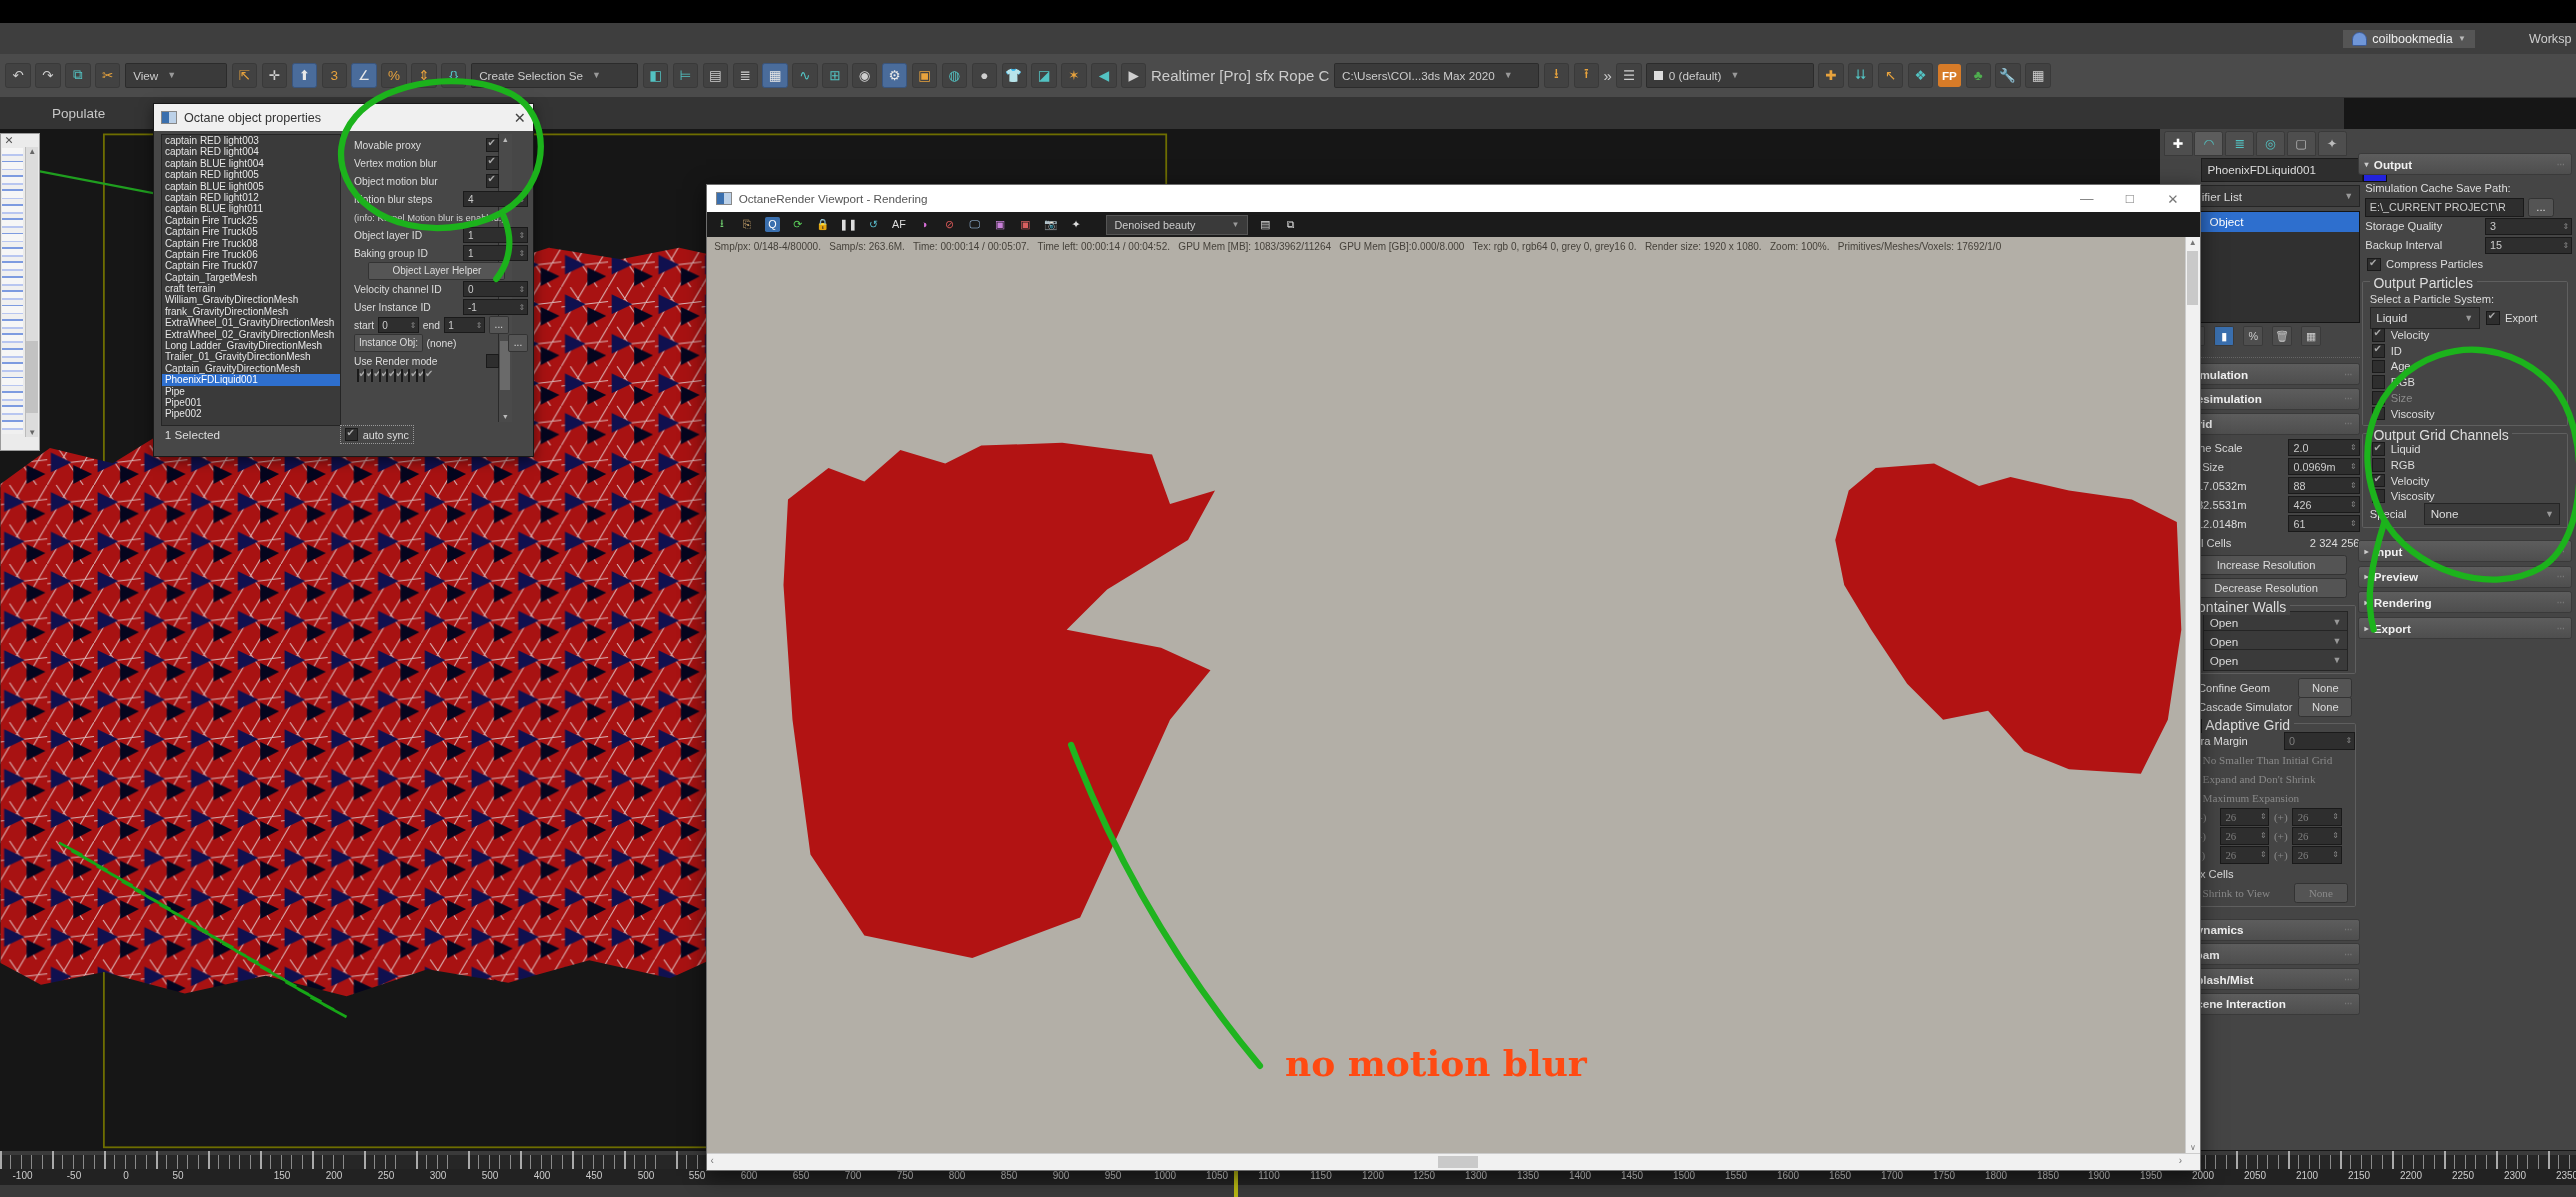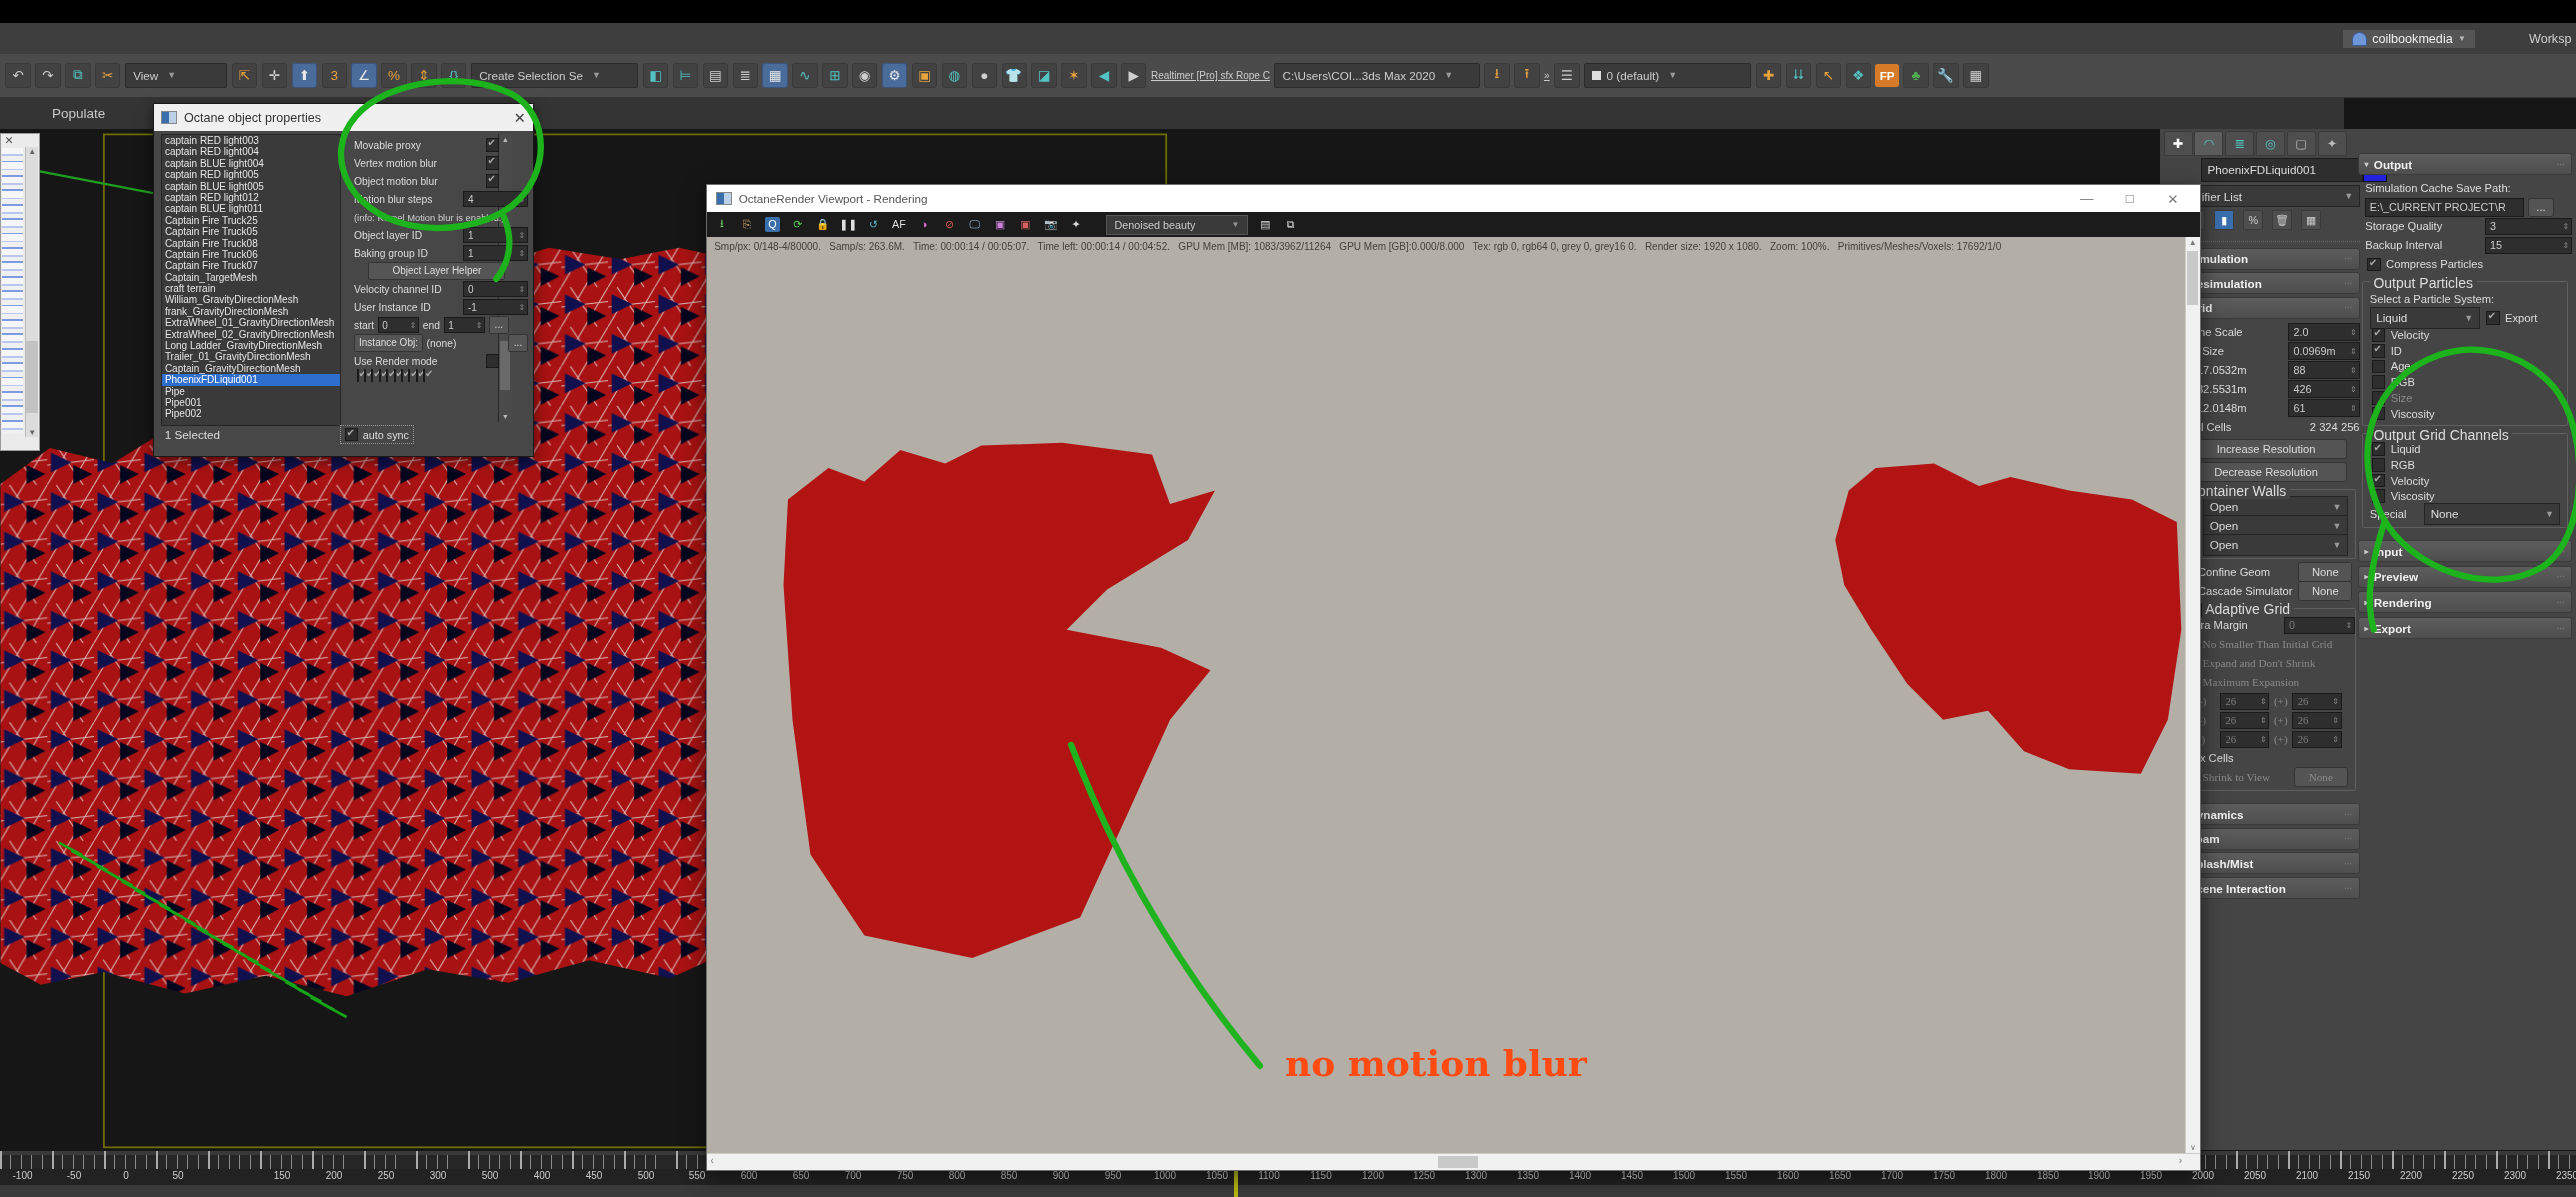--- a/index.html
+++ b/index.html
@@ -24,7 +24,7 @@
   .tdrop{height:23.4px;background:#3a3a3a;border:0.9px solid #2b2b2b;border-radius:1.8px;color:#ccc;font-size:11.7px;
          display:flex;align-items:center;padding:0 7.2px;gap:9px;flex:none;white-space:nowrap;}
   .tdrop .car{color:#999;font-size:9px;}
-  .tlabel{font-size:10px;color:#ccc;white-space:nowrap;flex:none;text-decoration:underline;}
+  .tlabel{font-size:15px;color:#ccc;white-space:nowrap;flex:none;}
   .fpbadge{width:23.4px;height:23.4px;background:#d77b28;border-radius:2.7px;color:#fff;font-weight:bold;
            font-size:11.7px;display:flex;align-items:center;justify-content:center;flex:none;}
   .ribbon{left:0;top:97px;width:2344px;height:32px;background:#343434;display:flex;align-items:center;

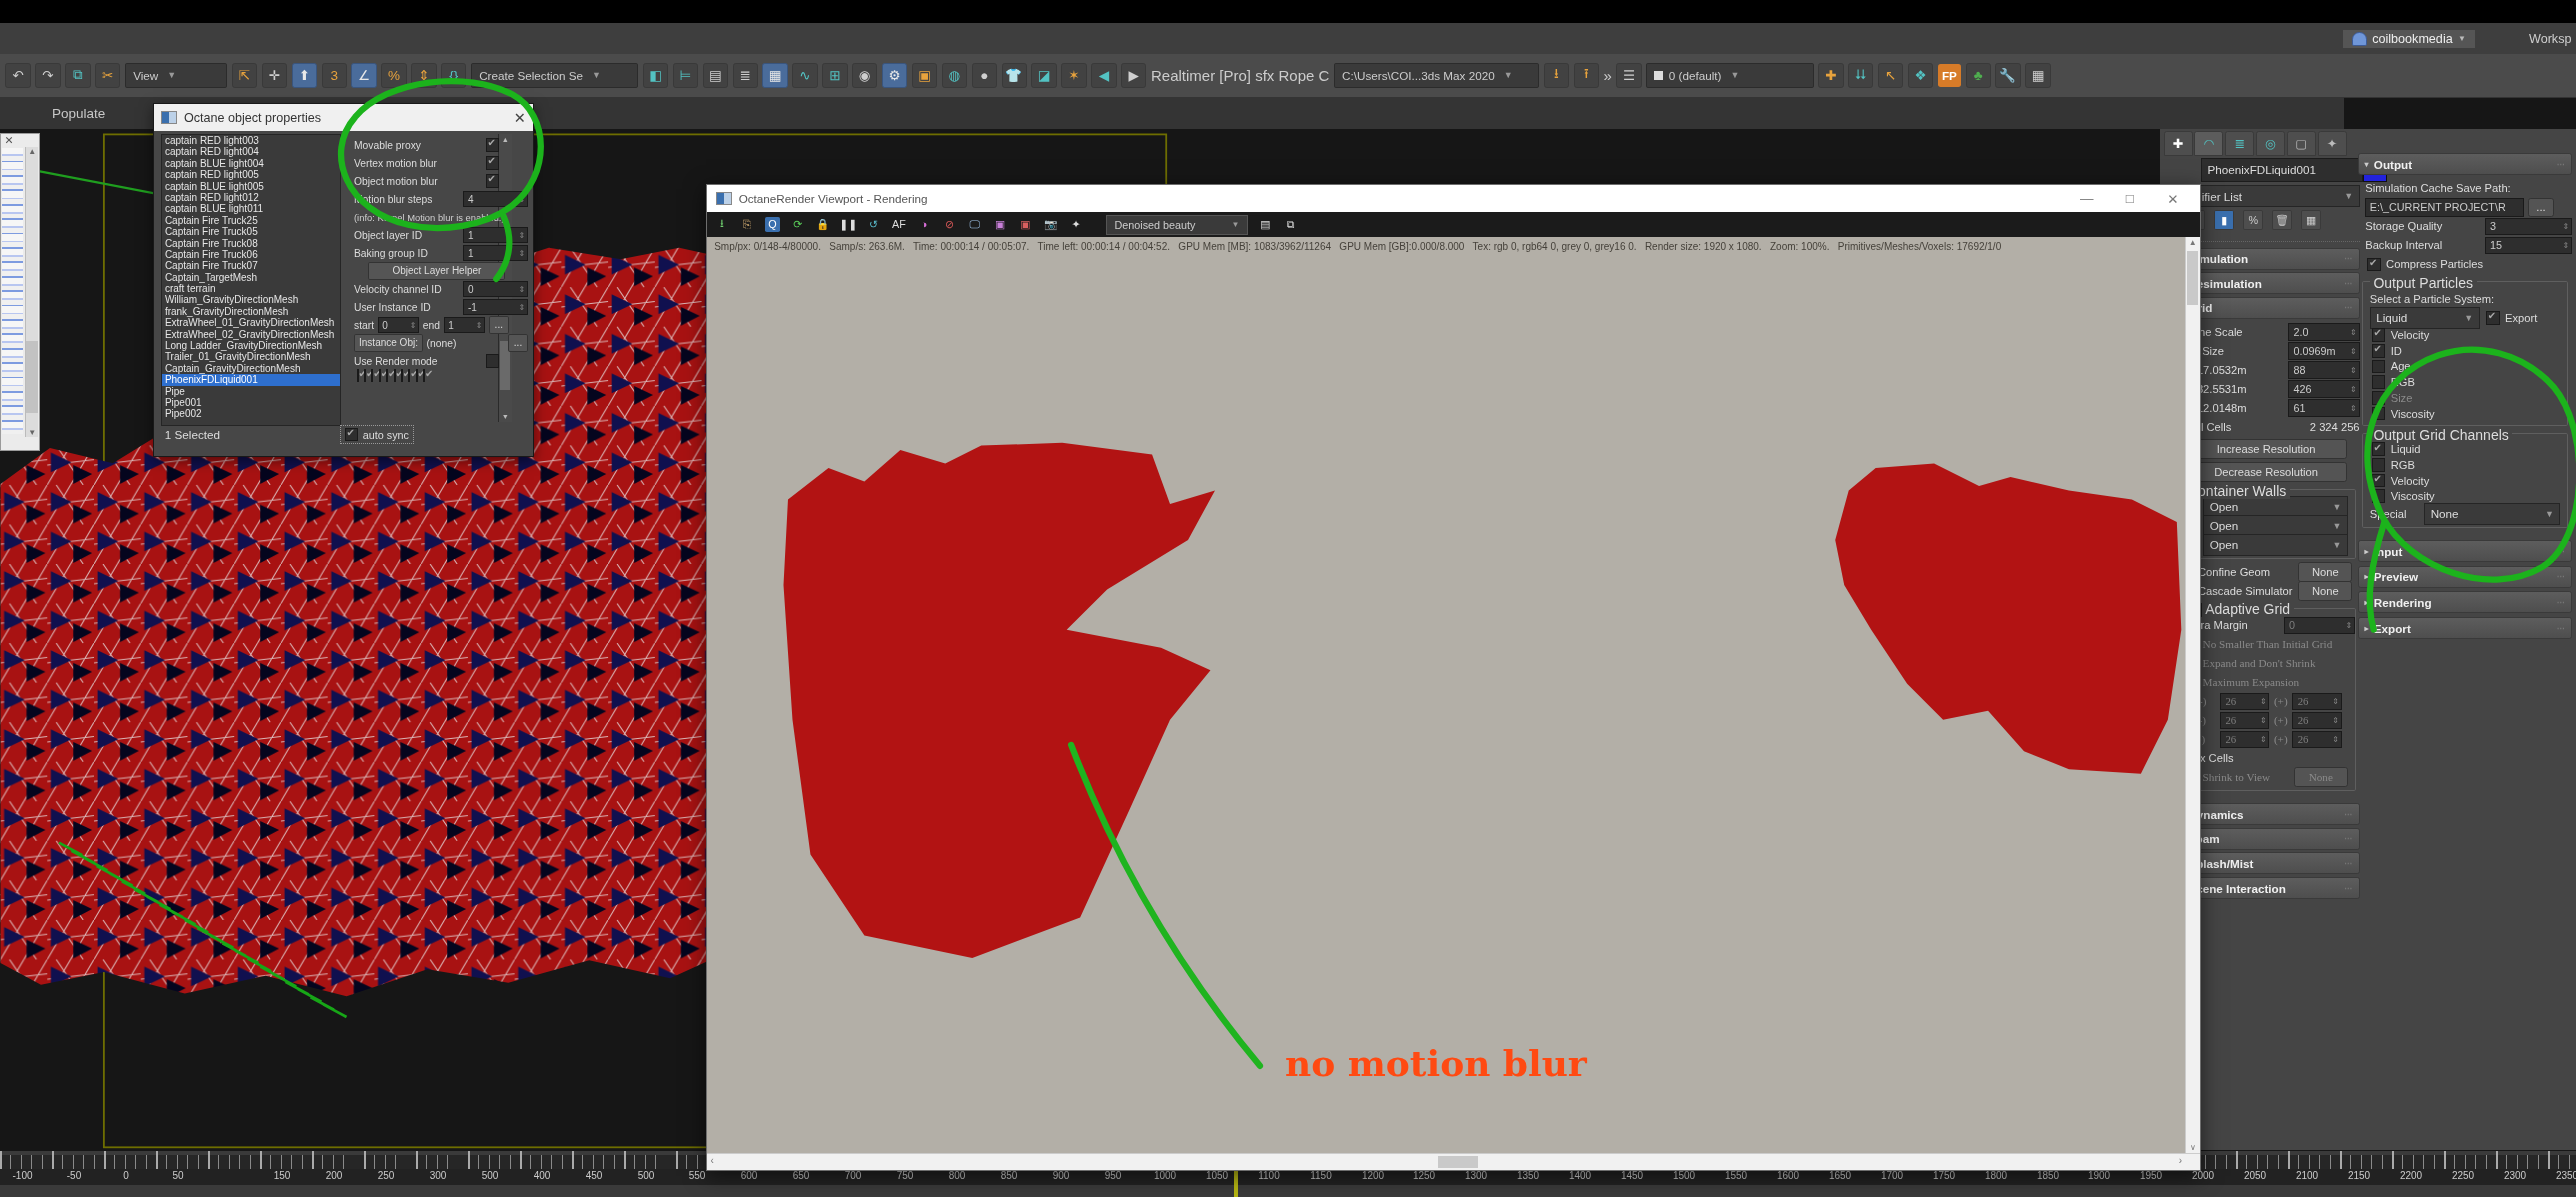--- a/index.html
+++ b/index.html
@@ -450,6 +450,9 @@
         <span>Modifier List</span>
           <span class="car">▼</span>
       </div>
+      <div class="stack">
+        <div class="stackrow">Object</div>
+      </div>
       <div class="stacktools">
         <span class="stico">⊩</span>
         <span class="stico active">▮</span>

